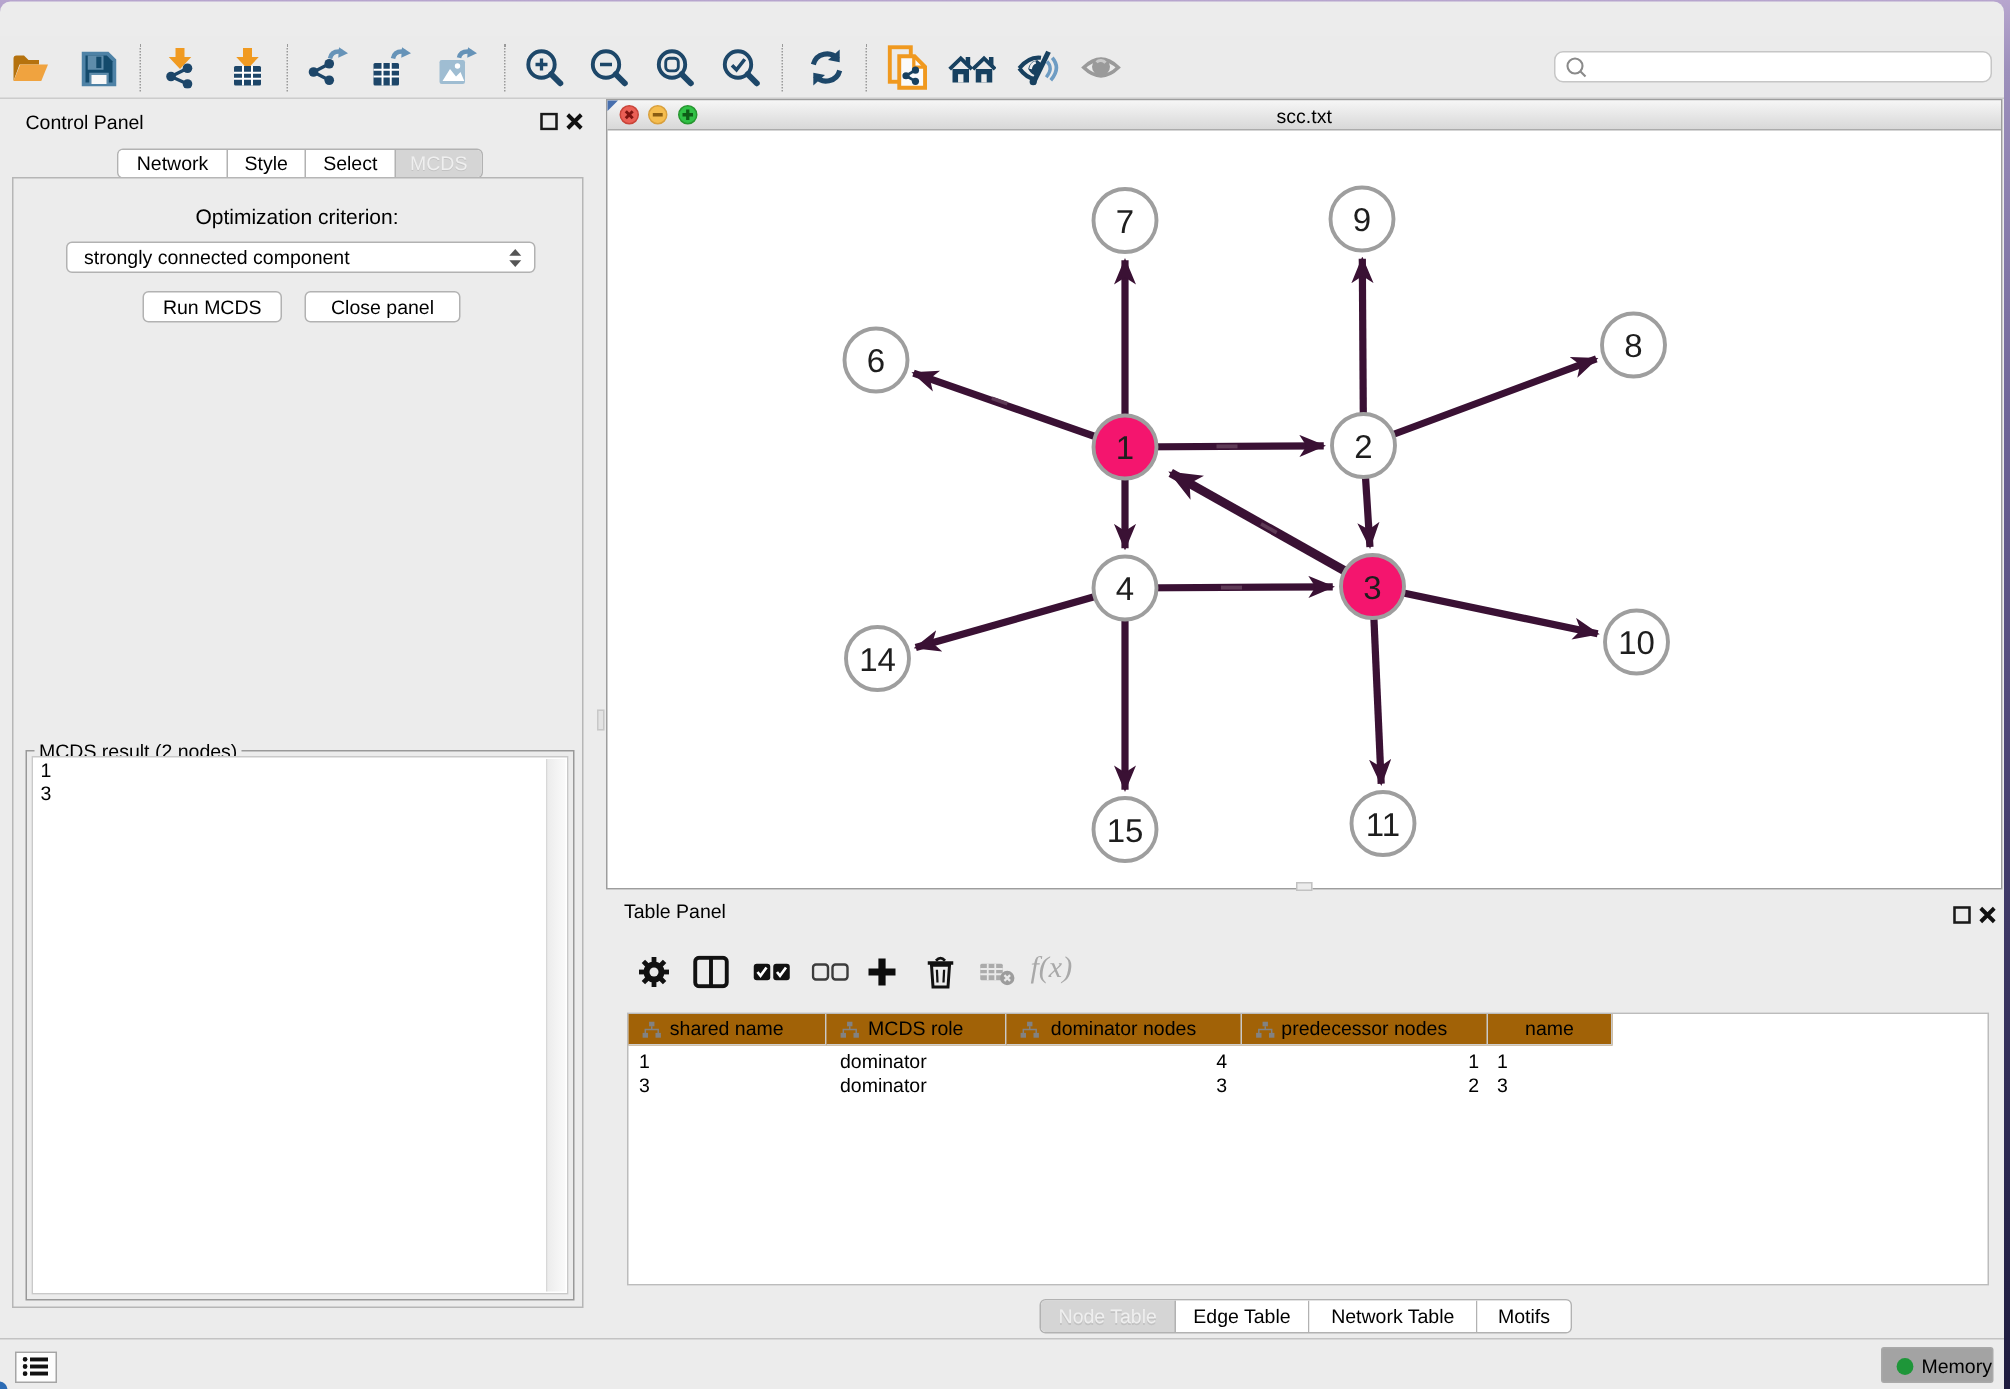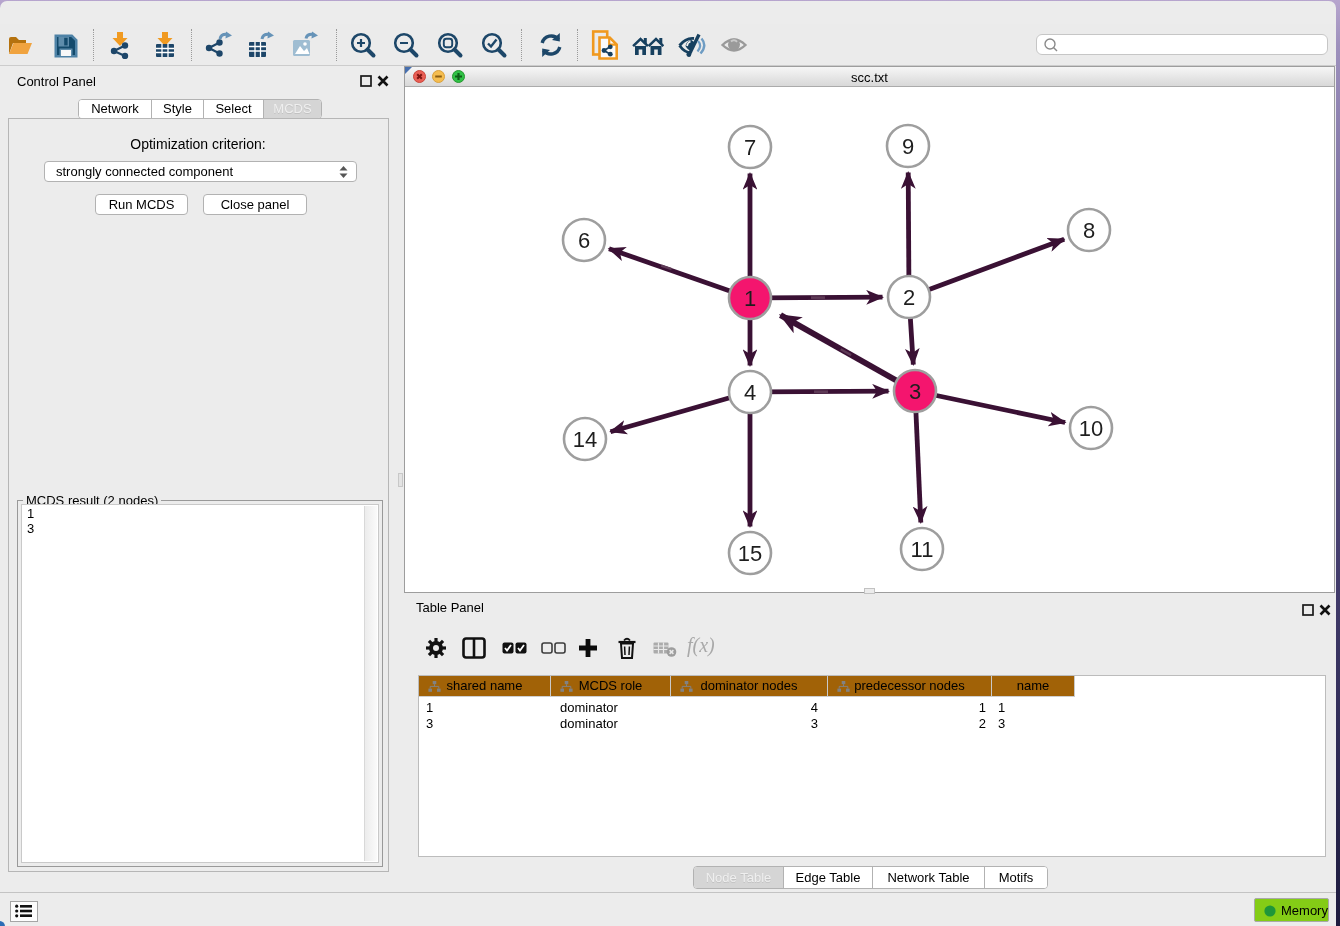--- a/index.html
+++ b/index.html
@@ -80,7 +80,7 @@
 .listbtn { position:absolute; left:10px; top:8px; width:28px; height:21px;
   background:#fdfdfd; border:1px solid #a5a5a5; }
 .membtn { position:absolute; left:1254px; top:5px; width:75px; height:24px;
-  background:#84cc16; border:1px solid #a9a9a9; border-radius:2px;
+  background:#a3a3a3; border:1px solid #a9a9a9; border-radius:2px;
   font-size:13px; color:#000; }
 </style>
 </head>

